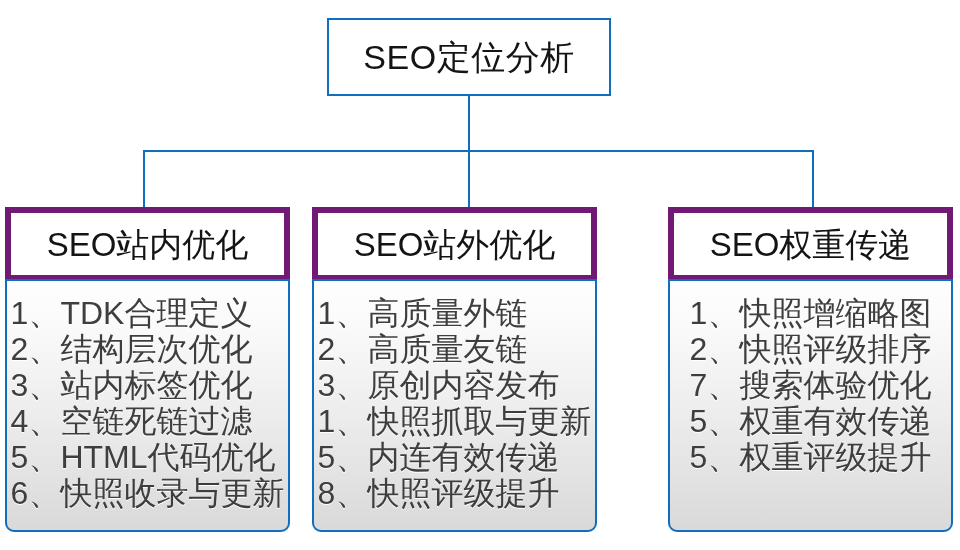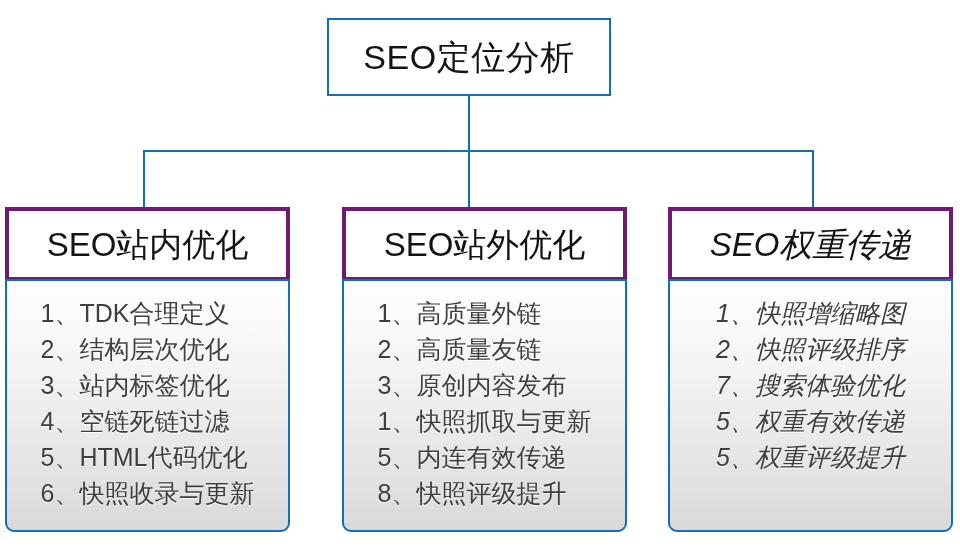--- a/index.html
+++ b/index.html
@@ -67,7 +67,7 @@
     box-sizing: border-box;
     width: 100%;
     height: 74px;
-    border: 4px solid #701a75;
+    border: 6px solid #701a75;
     background: #ffffff;
     display: flex;
     align-items: center;

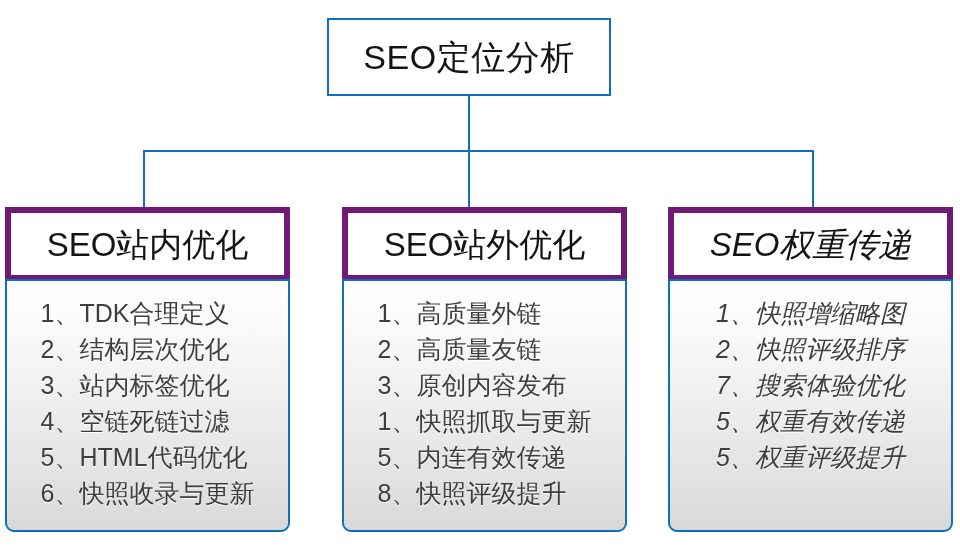--- a/index.html
+++ b/index.html
@@ -60,7 +60,7 @@
     width: 285px;
   }
   .col-1 { left: 5px; }
-  .col-2 { left: 342px; }
+  .col-2 { left: 312px; }
   .col-3 { left: 668px; font-style: italic; }
 
   .col-header {

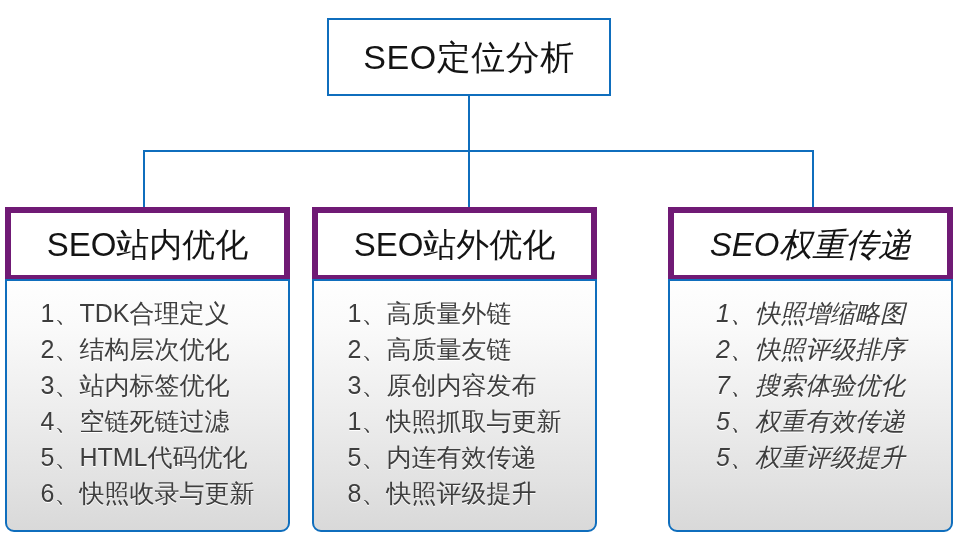--- a/index.html
+++ b/index.html
@@ -61,7 +61,7 @@
   }
   .col-1 { left: 5px; }
   .col-2 { left: 312px; }
-  .col-3 { left: 668px; font-style: italic; }
+  .col-3 { left: 668px; }
 
   .col-header {
     box-sizing: border-box;

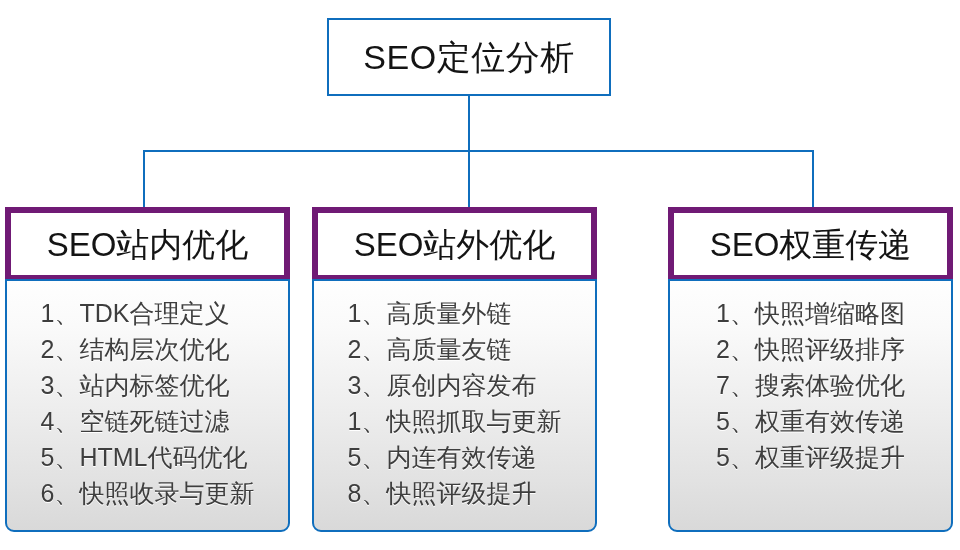--- a/index.html
+++ b/index.html
@@ -101,7 +101,7 @@
     padding: 0;
   }
   .item-list li {
-    font-size: 25px;
+    font-size: 32px;
     line-height: 36px;
     color: #3e3e3e;
     white-space: nowrap;

